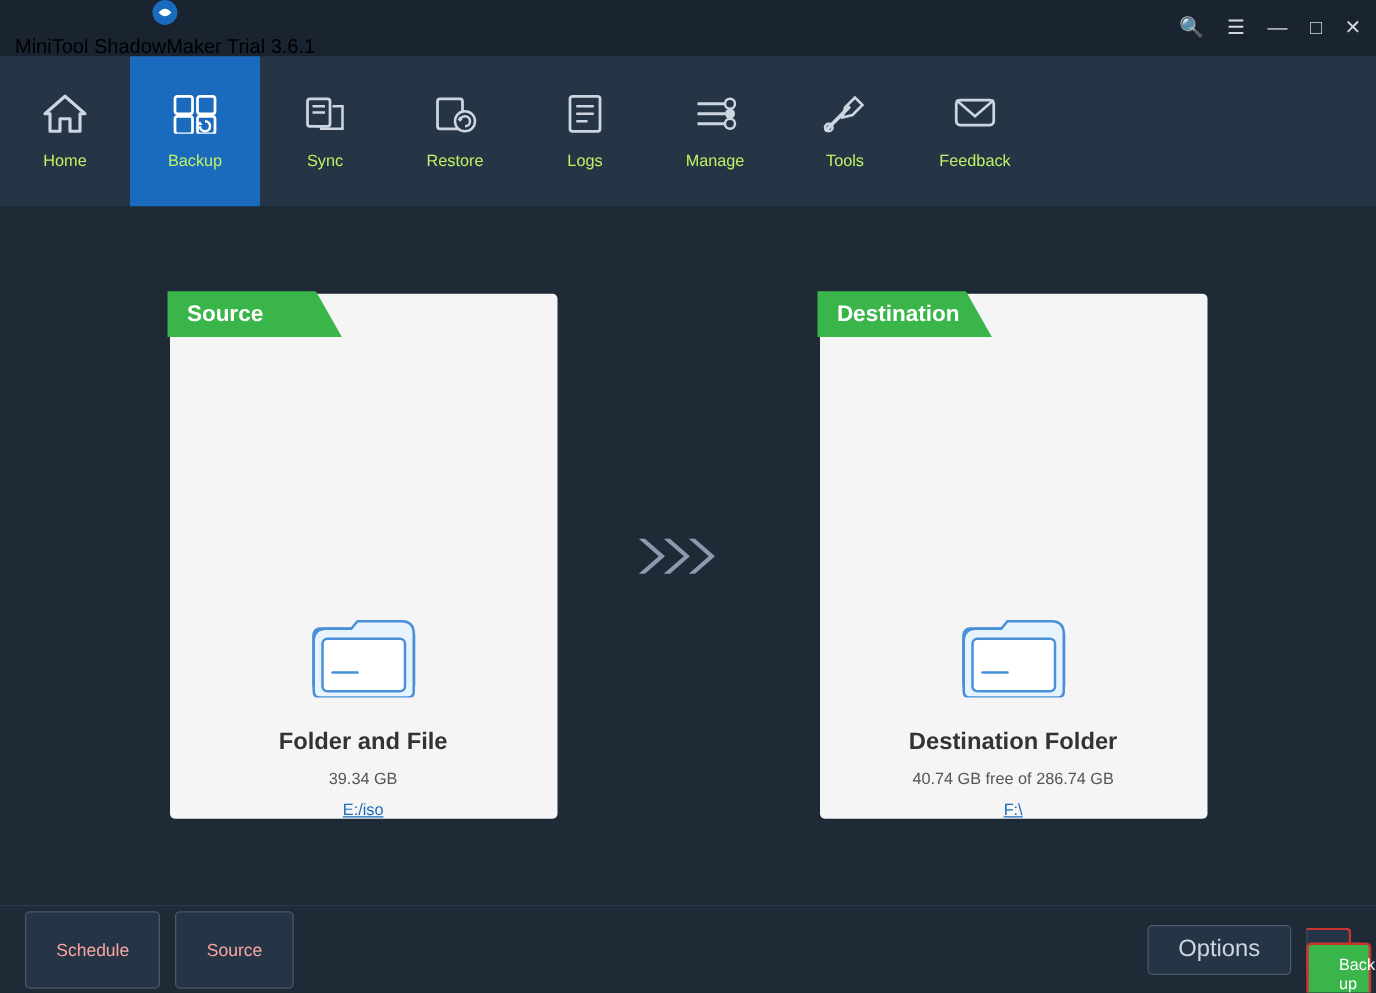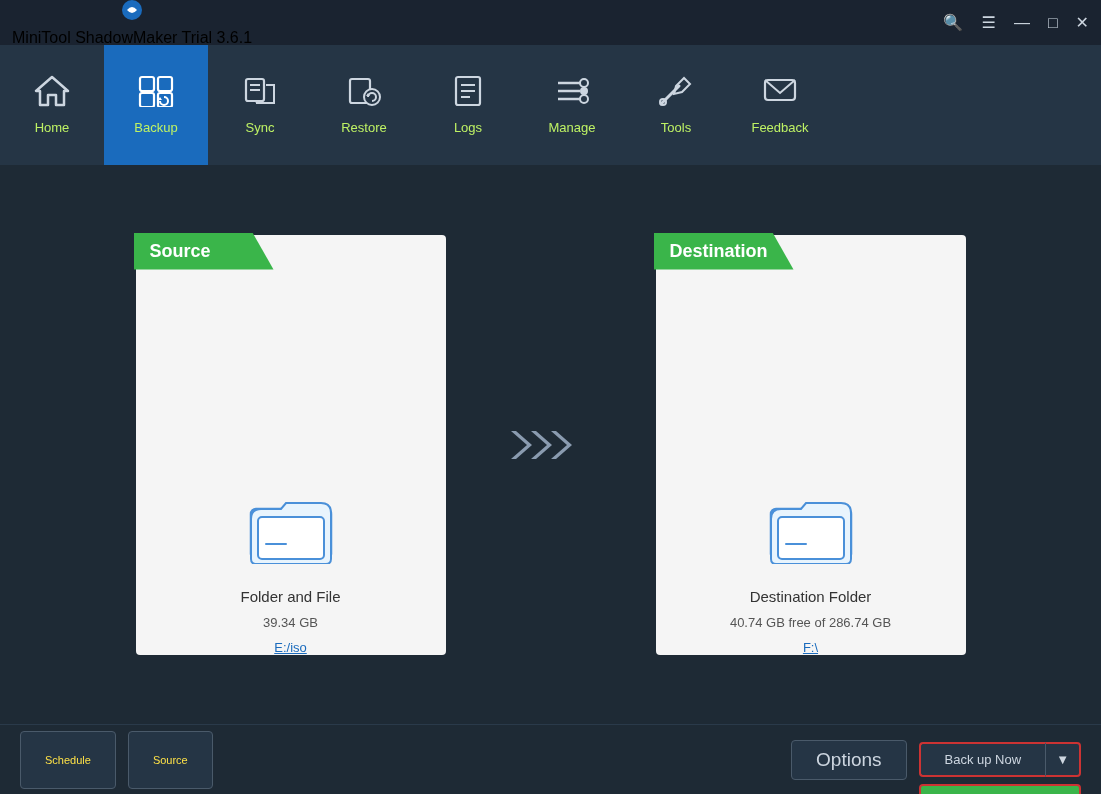--- a/index.html
+++ b/index.html
@@ -112,8 +112,8 @@
       margin-bottom: 10px;
     }
     .panel-title {
-      font-size: 15px;
-      font-weight: normal;
+      font-size: 19px;
+      font-weight: bold;
       color: #333;
     }
     .panel-size {

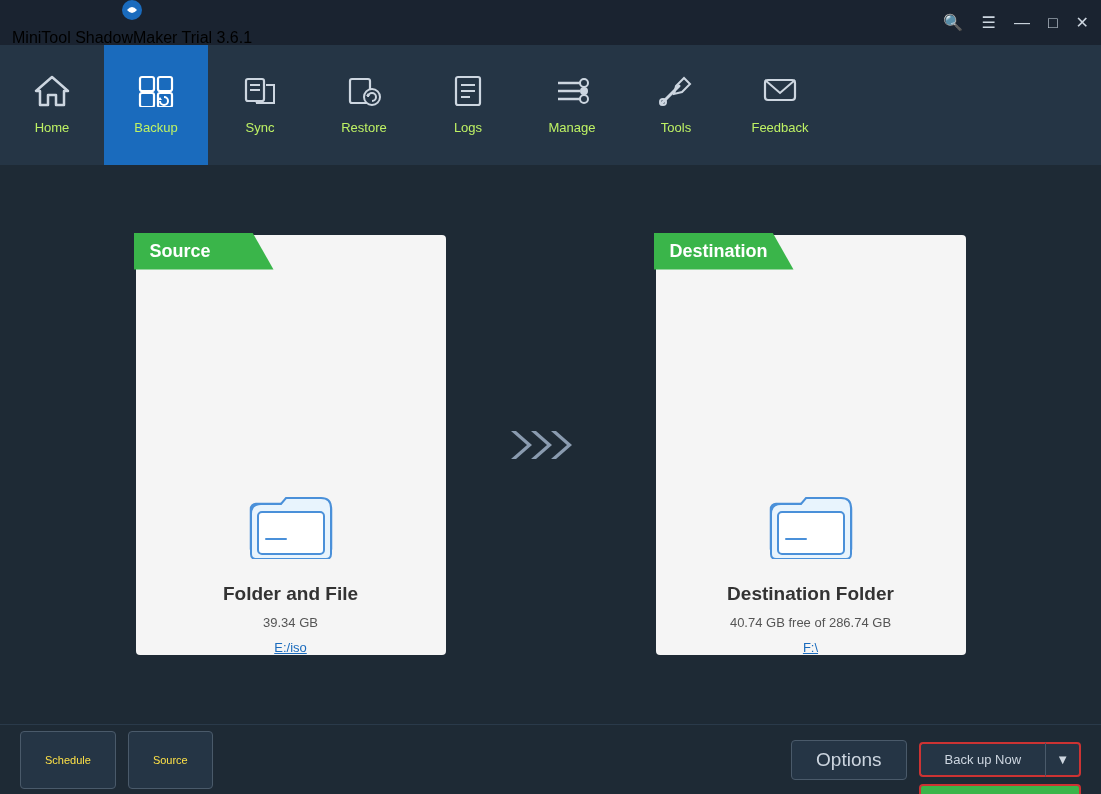--- a/index.html
+++ b/index.html
@@ -157,11 +157,11 @@
     }
     .btn-outline {
       background: #253545;
-      color: #fde047;
+      color: #fca5a5;
       border: 1px solid #4a5a6a;
       border-radius: 4px;
       padding: 22px 24px;
-      font-size: 11px;
+      font-size: 14px;
       cursor: pointer;
     }
     #bottom-right {

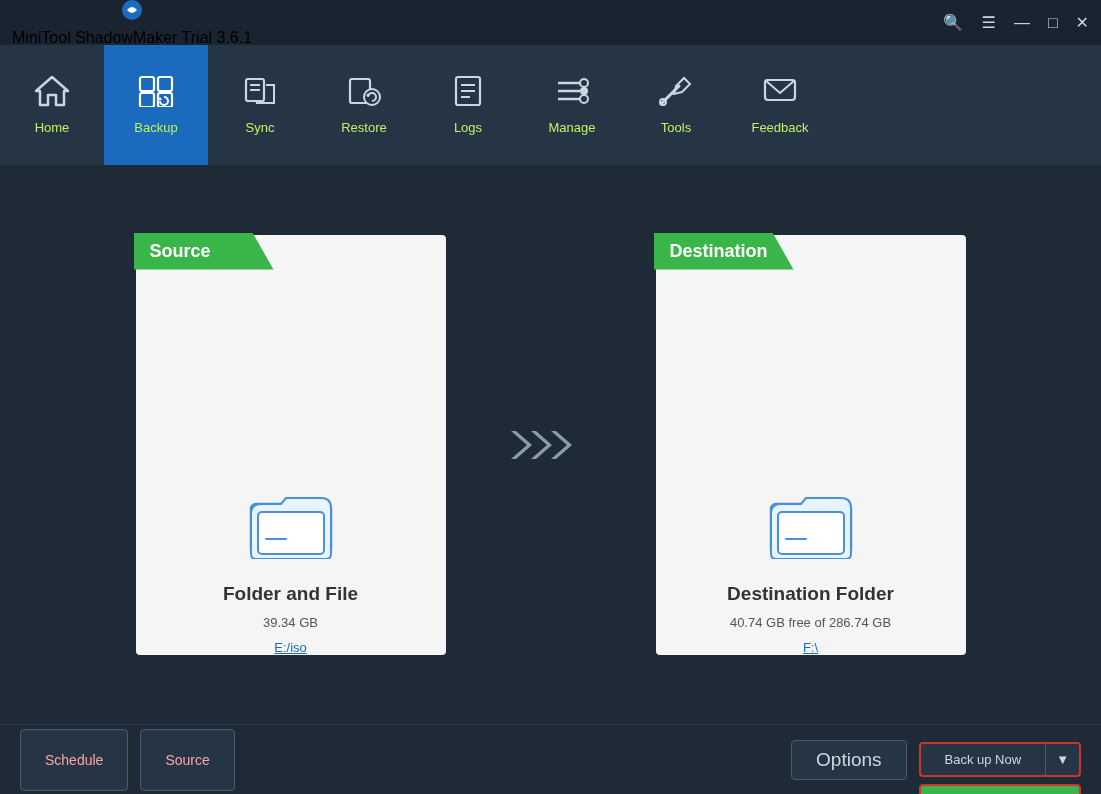--- a/index.html
+++ b/index.html
@@ -392,7 +392,6 @@
   <div id="bottom-right">
     <button id="options-btn">Options</button>
     <div id="backup-now-group">
-      <button id="backup-now-btn">Back up Now</button>
       <button id="backup-now-dropdown">▼</button>
       <button id="backup-later-btn">Back up Later</button>
     </div>

